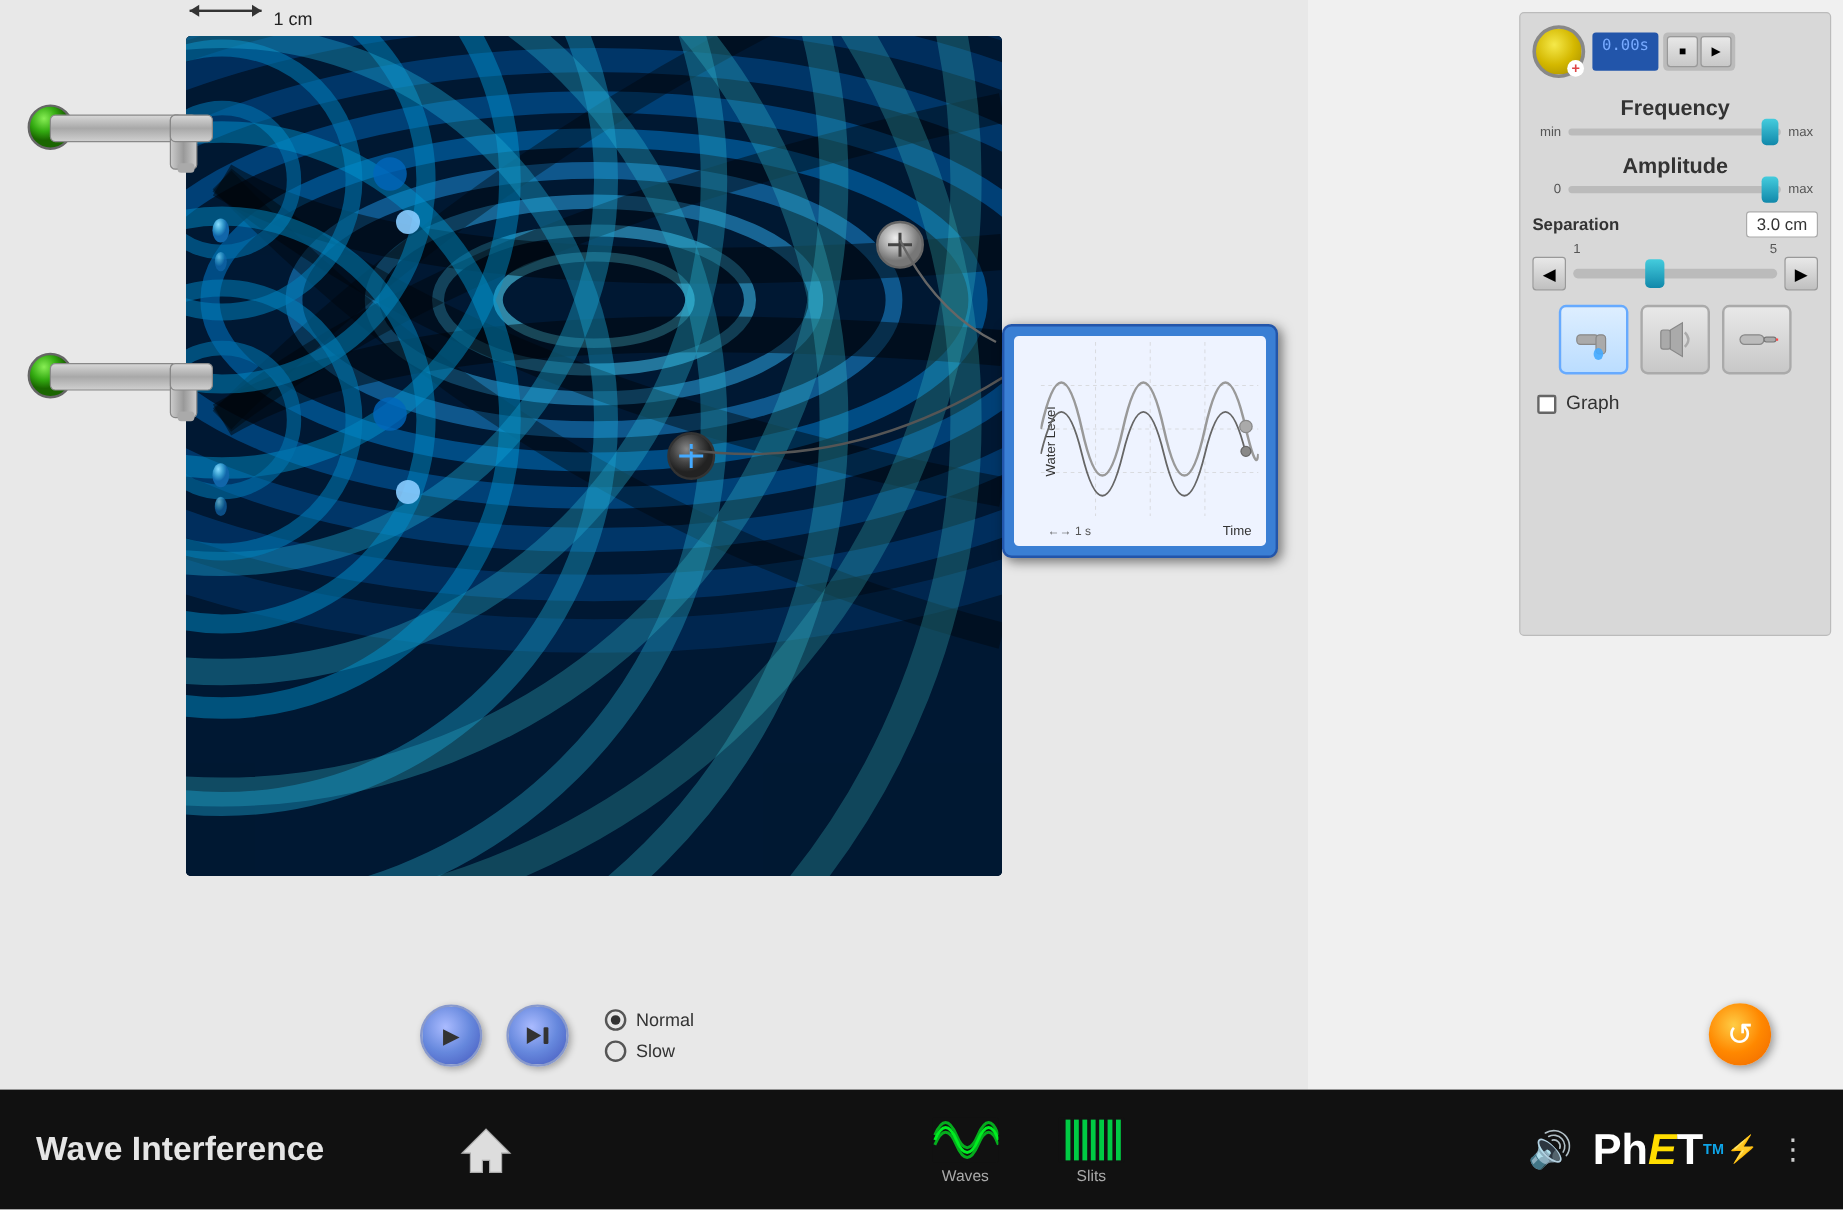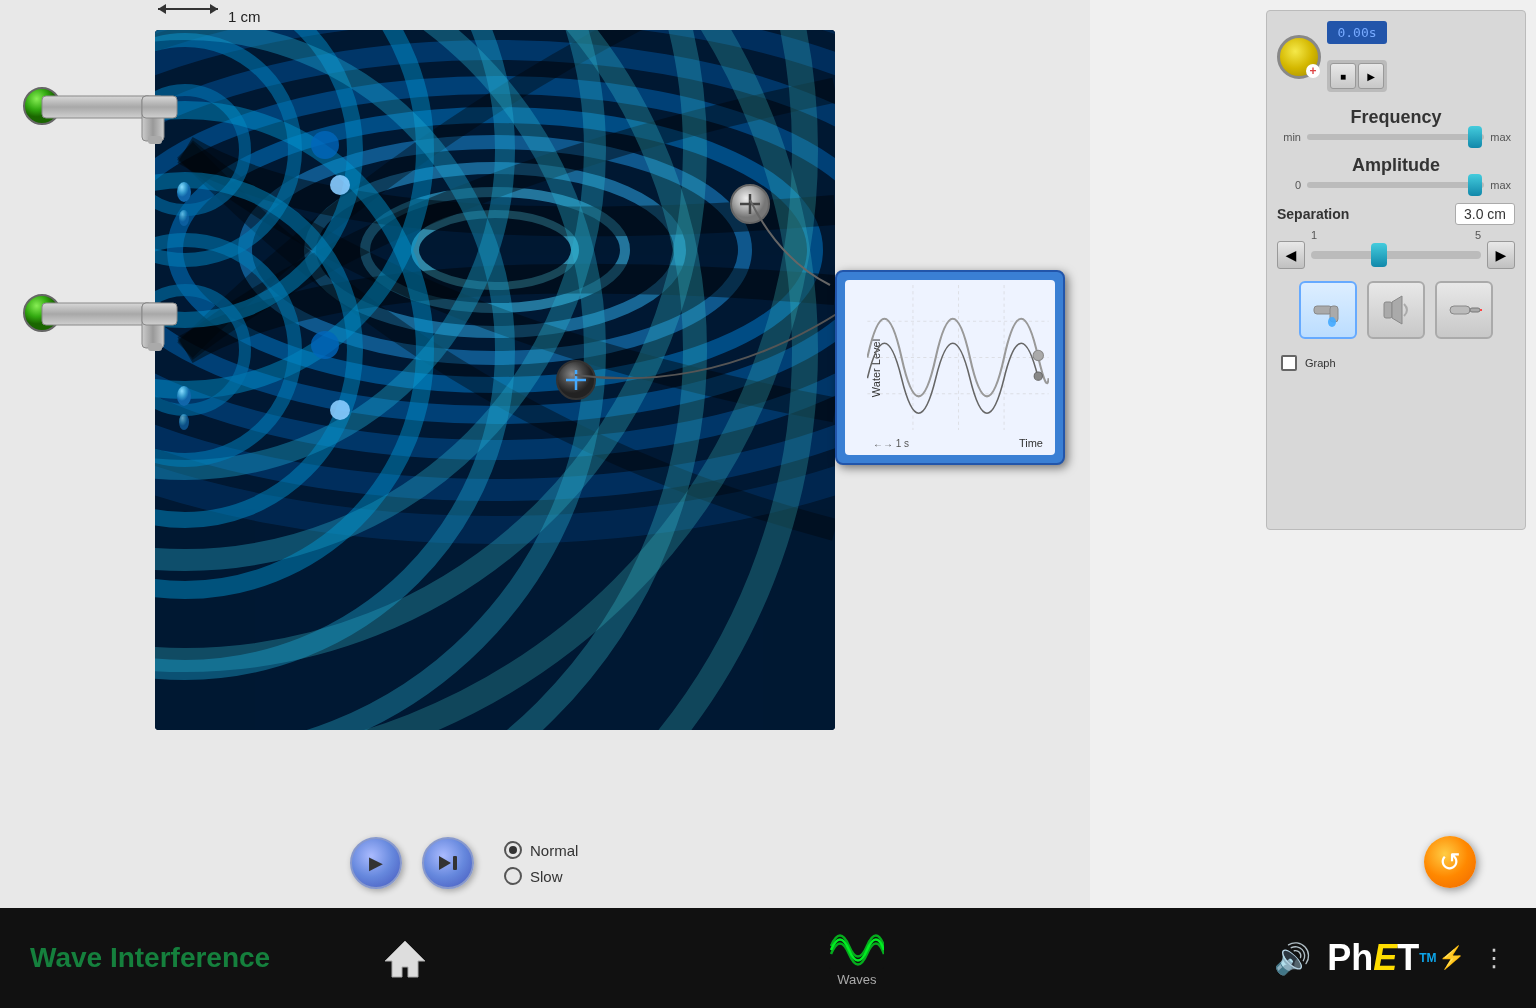--- a/index.html
+++ b/index.html
@@ -748,7 +748,7 @@
 
   <div class="timer-widget">
     <div class="magnifier-icon"></div>
-    <div style="display:flex; flex-direction:column; gap:16px;">
+    <div style="display:flex; flex-direction:row; gap:4px;">
       <div class="timer-display">0.00s</div>
       <div class="timer-controls">
         <div class="timer-btn">■</div>

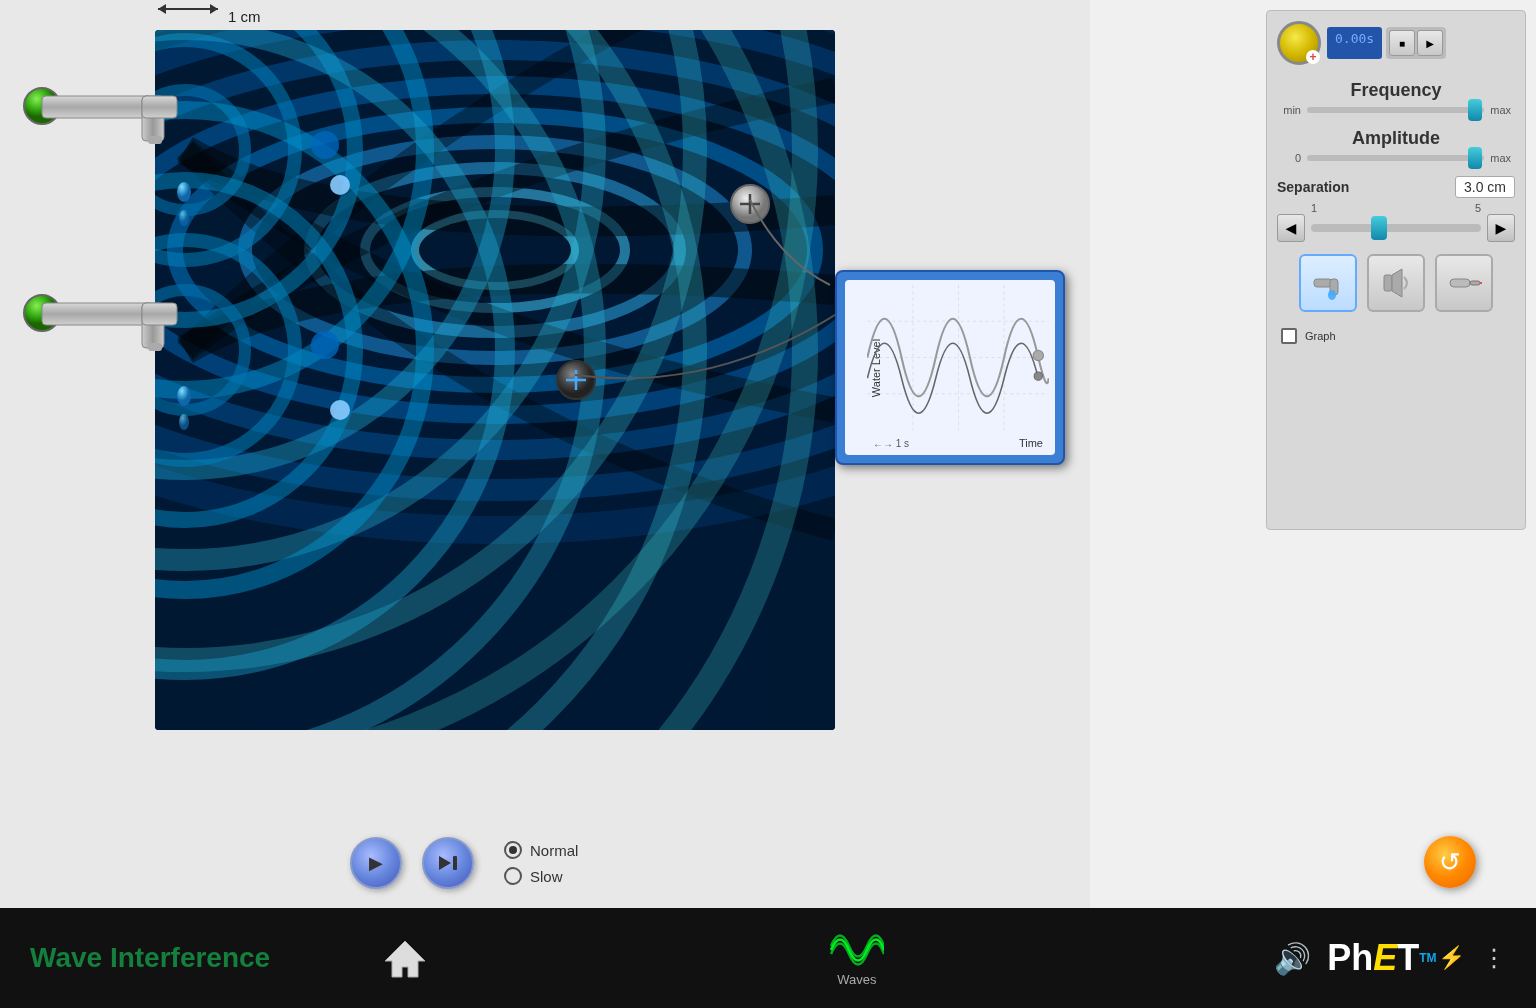--- a/index.html
+++ b/index.html
@@ -315,7 +315,7 @@
       cursor: pointer;
     }
     .checkbox-label {
-      font-size: 11px;
+      font-size: 16px;
       color: #333;
     }
 

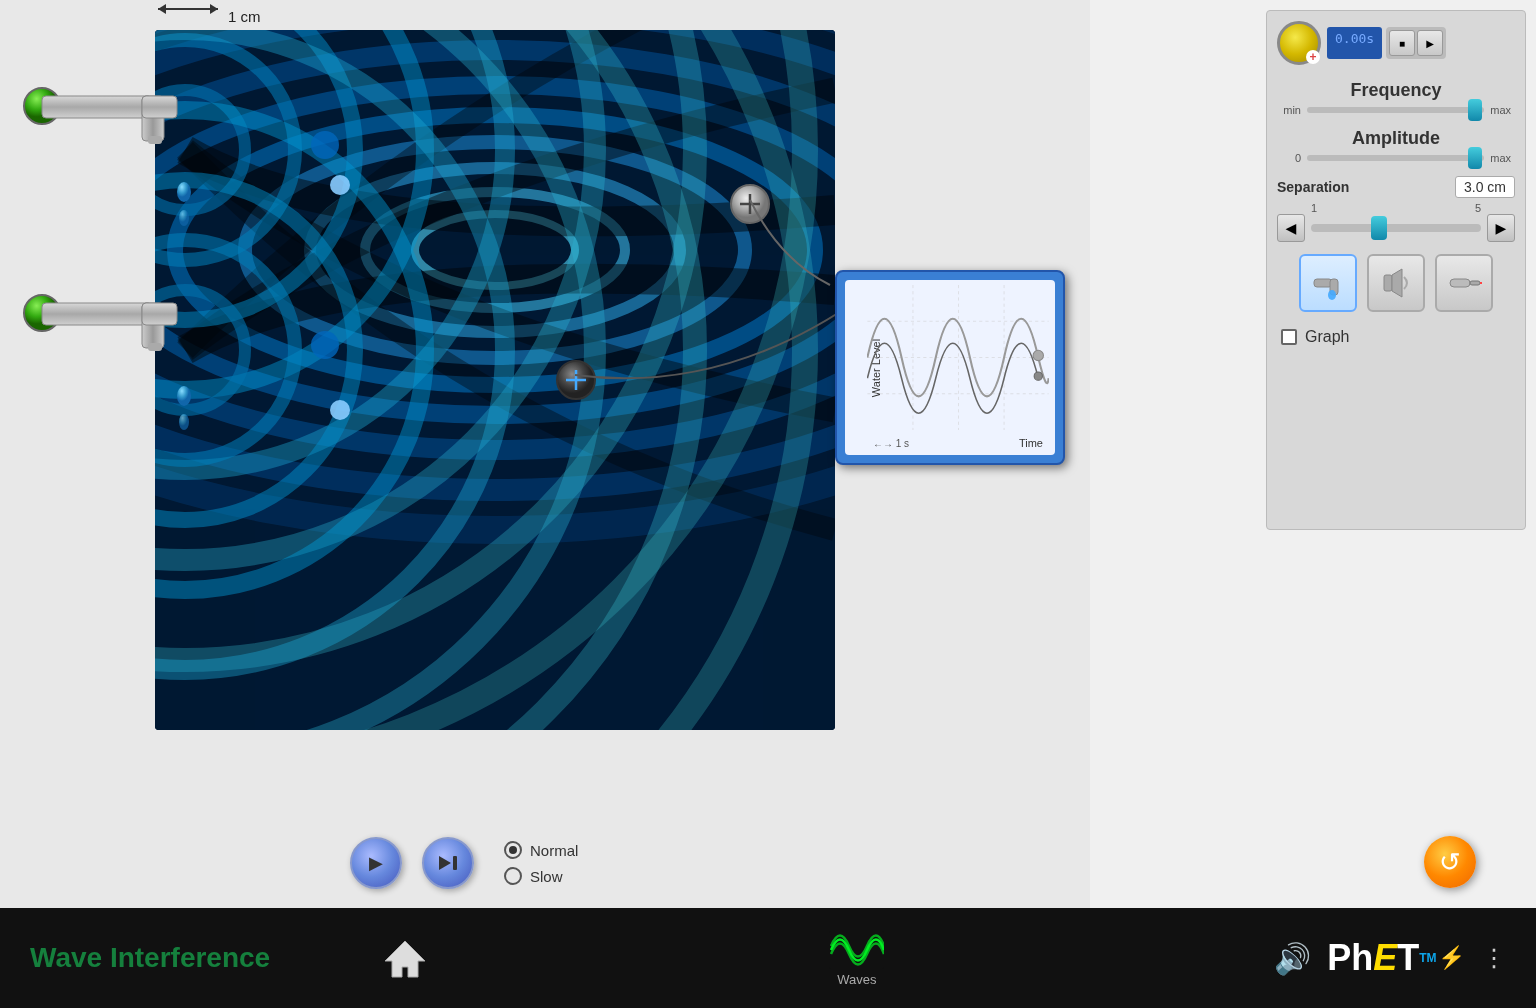--- a/index.html
+++ b/index.html
@@ -406,7 +406,7 @@
     }
 
     .taskbar-title {
-      color: #15803d;
+      color: #e5e5e5;
       font-size: 28px;
       font-weight: bold;
       padding: 0 30px;

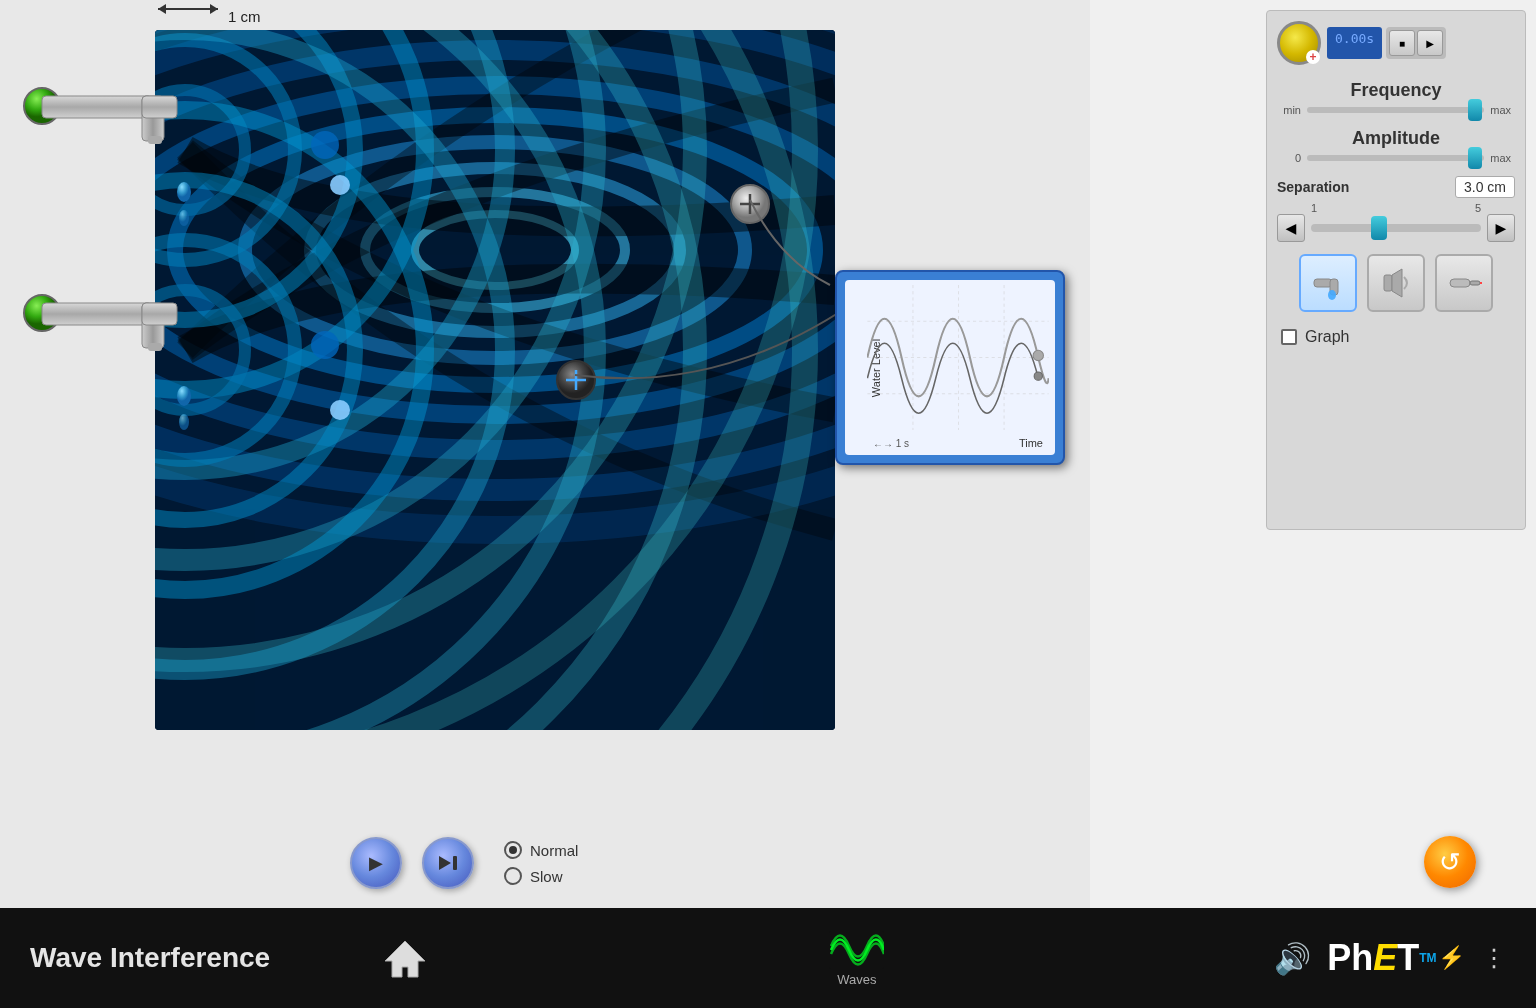--- a/index.html
+++ b/index.html
@@ -878,6 +878,23 @@
     </div>
 
 
+    <div class="taskbar-tab">
+      <div class="tab-icon">
+        <svg width="55" height="38" viewBox="0 0 55 38">
+          <rect width="55" height="38" fill="#111" rx="2"></rect>
+
+          <rect x="2" y="2" width="51" height="34" fill="#111" rx="1"></rect>
+          <rect x="6" y="2" width="4" height="34" fill="#00cc44"></rect>
+          <rect x="13" y="2" width="4" height="34" fill="#00cc44"></rect>
+          <rect x="20" y="2" width="4" height="34" fill="#00cc44"></rect>
+          <rect x="27" y="2" width="4" height="34" fill="#00cc44"></rect>
+          <rect x="34" y="2" width="4" height="34" fill="#00cc44"></rect>
+          <rect x="41" y="2" width="4" height="34" fill="#00cc44"></rect>
+          <rect x="48" y="2" width="4" height="34" fill="#00cc44"></rect>
+        </svg>
+      </div>
+      <span class="tab-label">Slits</span>
+    </div>
 
   </div>
 

